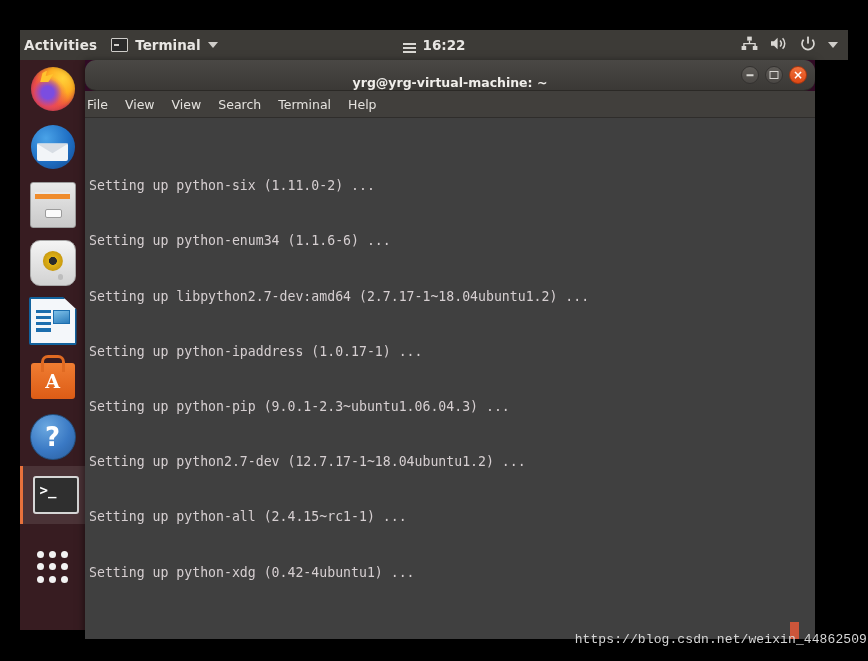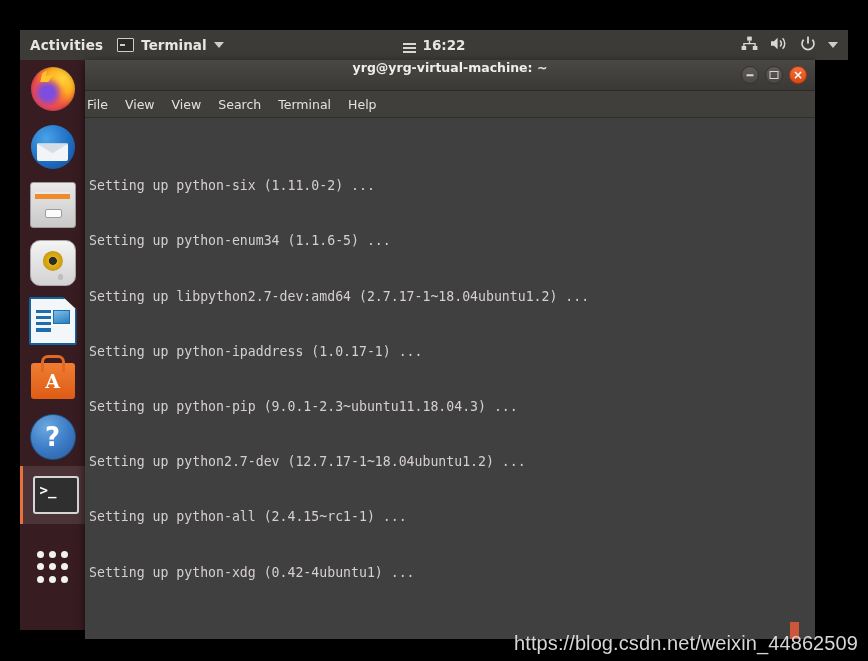--- a/index.html
+++ b/index.html
@@ -40,7 +40,7 @@
     display: flex;
     align-items: center;
     gap: 14px;
-    padding-left: 10px;
+    padding-left: 4px;
   }
   #topbar .tb-center {
     position: absolute;

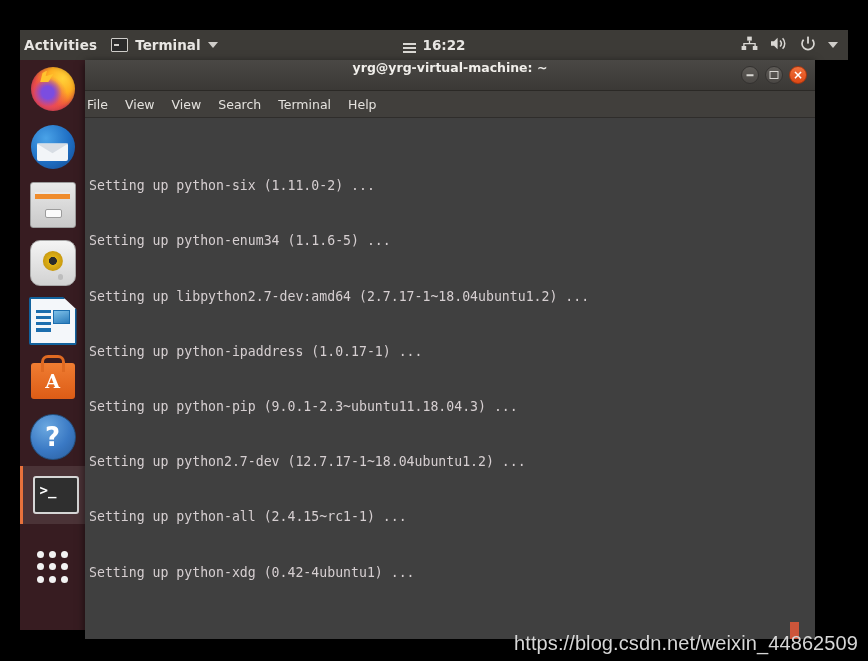--- a/index.html
+++ b/index.html
@@ -332,11 +332,12 @@
     background: linear-gradient(180deg, #4a4845 0%, #3b3936 100%);
     border-bottom: 1px solid #2b2926;
     display: flex;
-    align-items: flex-start;
+    align-items: flex-end;
     justify-content: center;
     color: #f0eeea;
     font-size: 12.5px;
     font-weight: bold;
+    border-radius: 11px;
   }
   .winbtns {
     position: absolute;

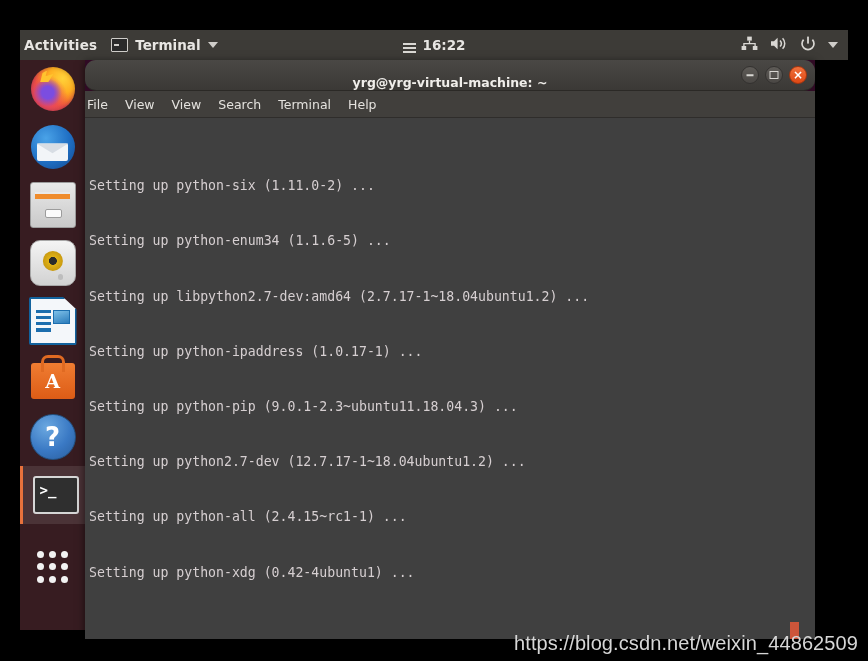--- a/index.html
+++ b/index.html
@@ -545,7 +545,7 @@
       <div id="term-lines">
 
         <div class="tl"><span class="plain">Setting up python-six (1.11.0-2) ...</span></div>
-        <div class="tl"><span class="plain">Setting up python-enum34 (1.1.6-5) ...</span></div>
+        <div class="tl"><span class="plain">Setting up python-enum34 (1.1.6-6) ...</span></div>
         <div class="tl"><span class="plain">Setting up libpython2.7-dev:amd64 (2.7.17-1~18.04ubuntu1.2) ...</span></div>
         <div class="tl"><span class="plain">Setting up python-ipaddress (1.0.17-1) ...</span></div>
         <div class="tl"><span class="plain">Setting up python-pip (9.0.1-2.3~ubuntu11.18.04.3) ...</span></div>

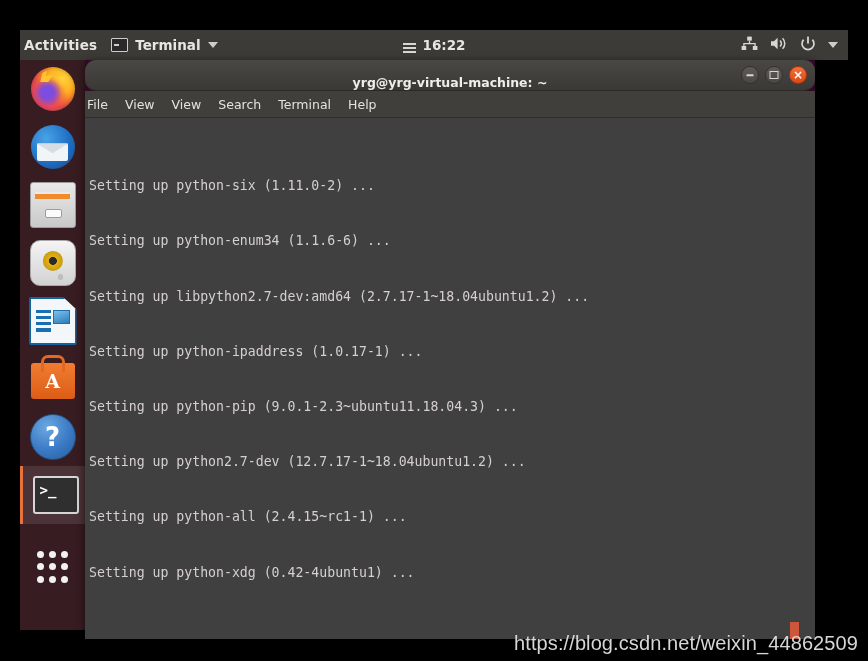--- a/index.html
+++ b/index.html
@@ -548,7 +548,7 @@
         <div class="tl"><span class="plain">Setting up python-enum34 (1.1.6-6) ...</span></div>
         <div class="tl"><span class="plain">Setting up libpython2.7-dev:amd64 (2.7.17-1~18.04ubuntu1.2) ...</span></div>
         <div class="tl"><span class="plain">Setting up python-ipaddress (1.0.17-1) ...</span></div>
-        <div class="tl"><span class="plain">Setting up python-pip (9.0.1-2.3~ubuntu11.18.04.3) ...</span></div>
+        <div class="tl"><span class="plain">Setting up python-pip (9.0.1-2.3~ubuntu1.06.04.3) ...</span></div>
         <div class="tl"><span class="plain">Setting up python2.7-dev (12.7.17-1~18.04ubuntu1.2) ...</span></div>
         <div class="tl"><span class="plain">Setting up python-all (2.4.15~rc1-1) ...</span></div>
         <div class="tl"><span class="plain">Setting up python-xdg (0.42-4ubuntu1) ...</span></div>

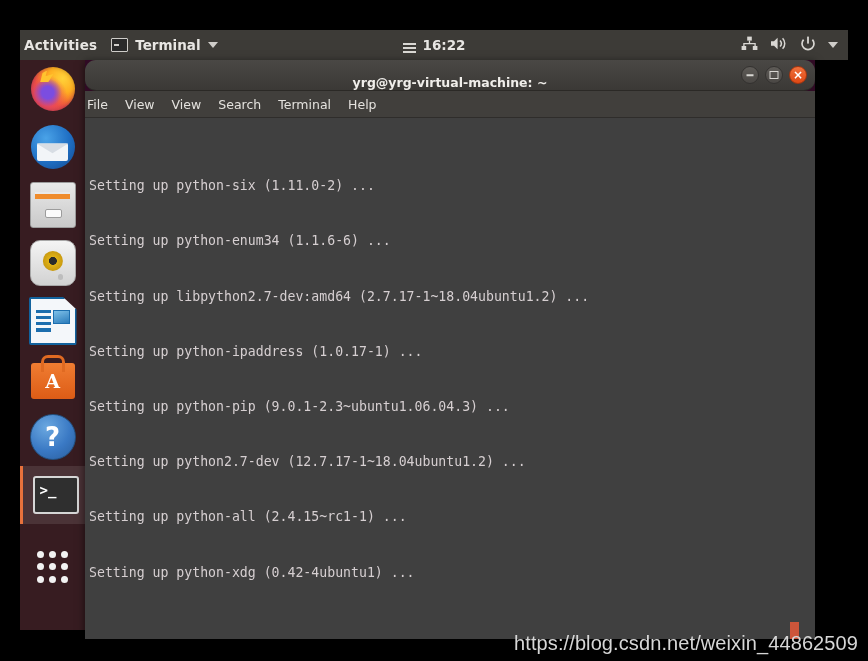--- a/index.html
+++ b/index.html
@@ -423,11 +423,11 @@
   
   #watermark {
     position: absolute;
-    right: 10px;
+    right: 1px;
     top: 632px;
     color: #d6d6d6;
-    font-size: 20px;
-    font-family: Liberation Sans, sans-serif;
+    font-size: 13px;
+    font-family: Liberation Mono, monospace;
     letter-spacing: .1px;
   }
 </style>

